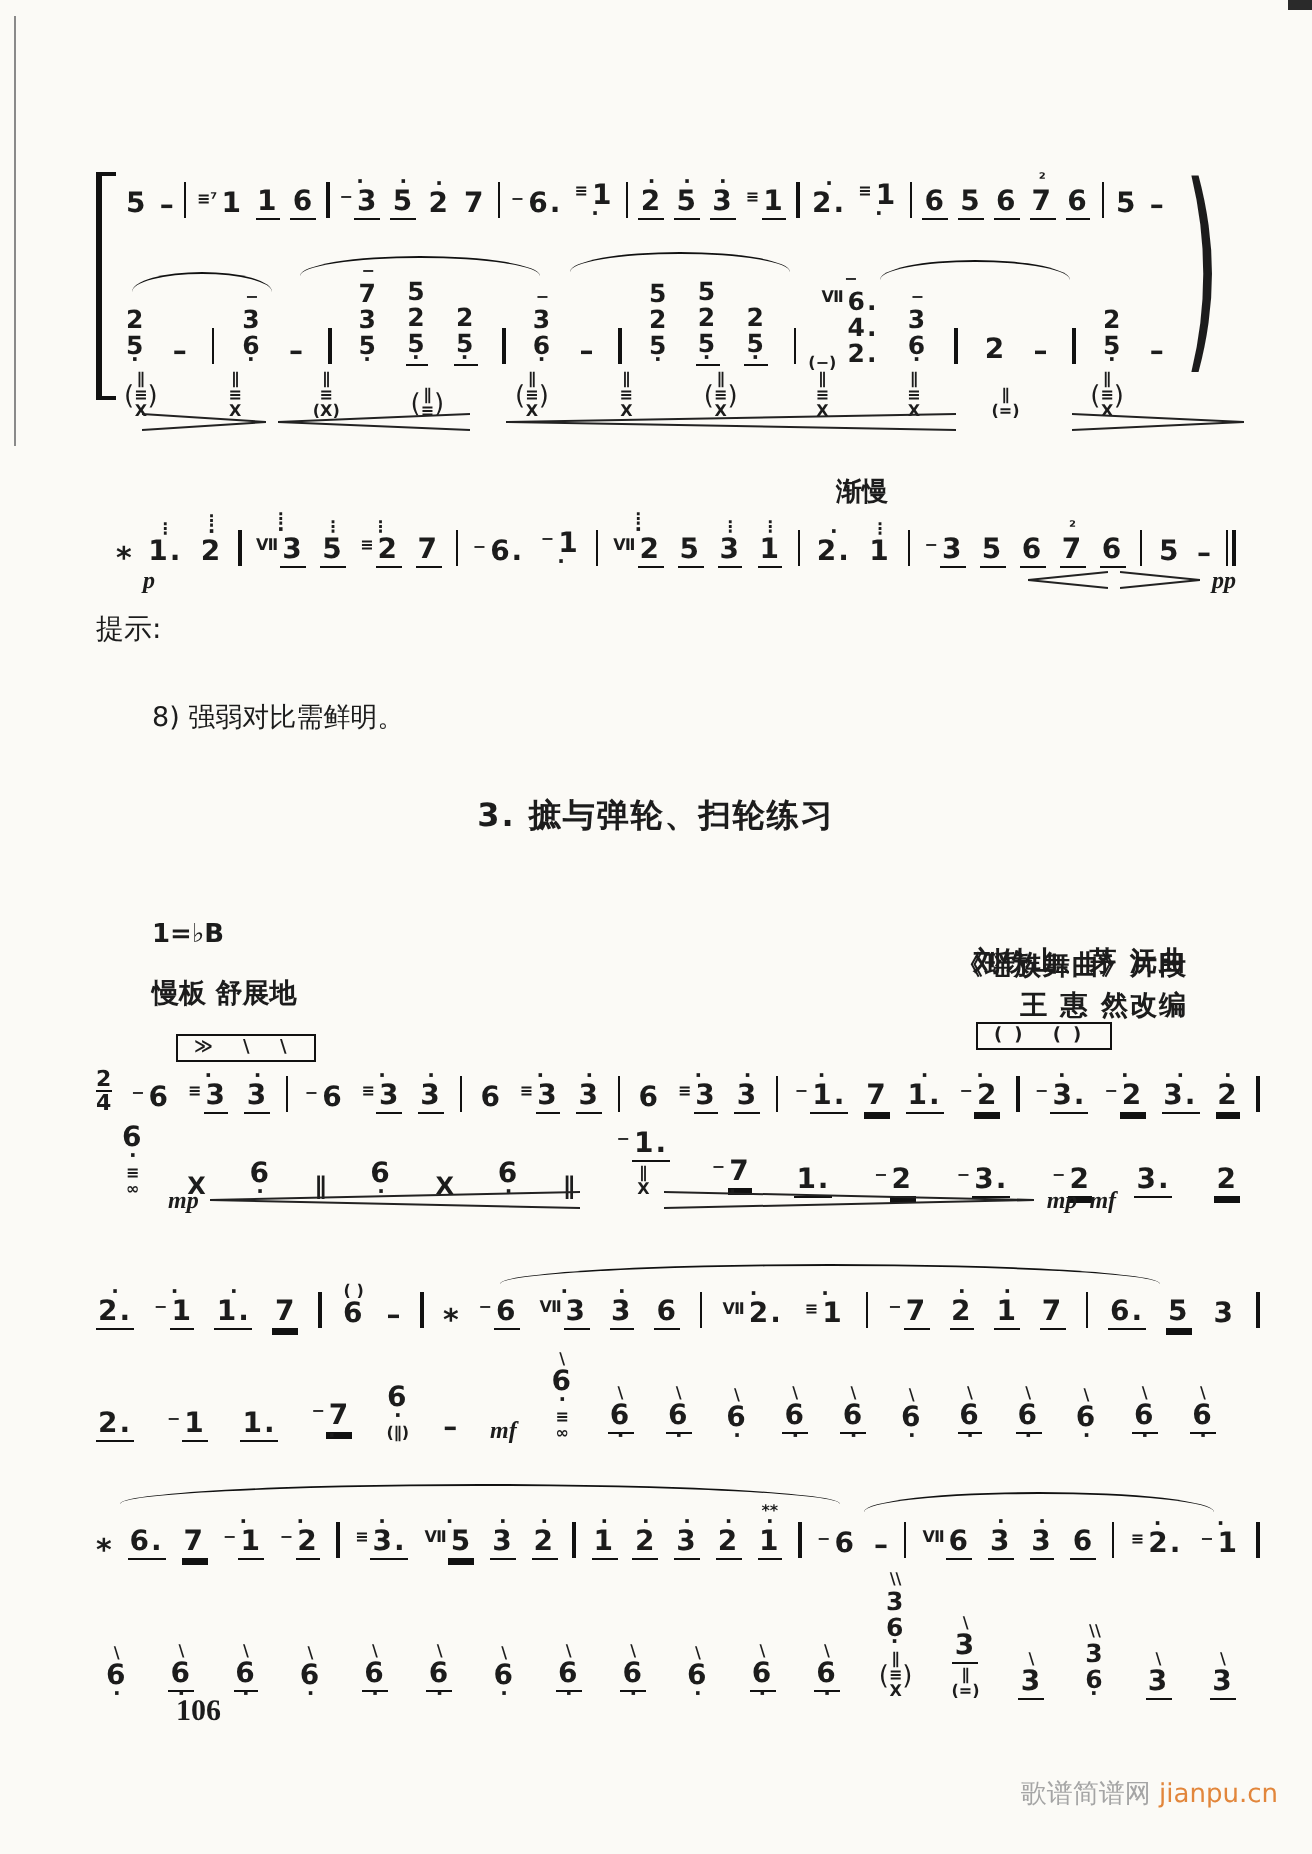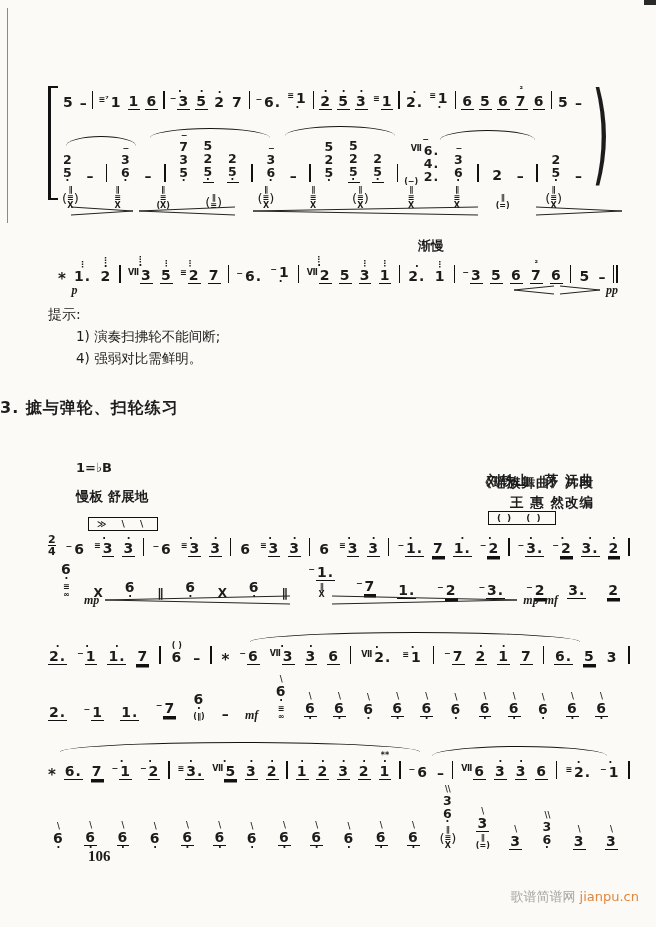--- a/index.html
+++ b/index.html
@@ -697,7 +697,6 @@
     </div>
 
   <div class="tips-head" style="left:48px;top:306px;">提示:</div>
-  <div class="tips-item" style="left:76px;top:328px;">1) 演奏扫拂轮不能间断;</div>
   <div class="tips-item" style="left:76px;top:350px;">4) 强弱对比需鲜明。</div>
 
   <div class="ex-title" style="top:398px;">3. 摭与弹轮、扫轮练习</div>

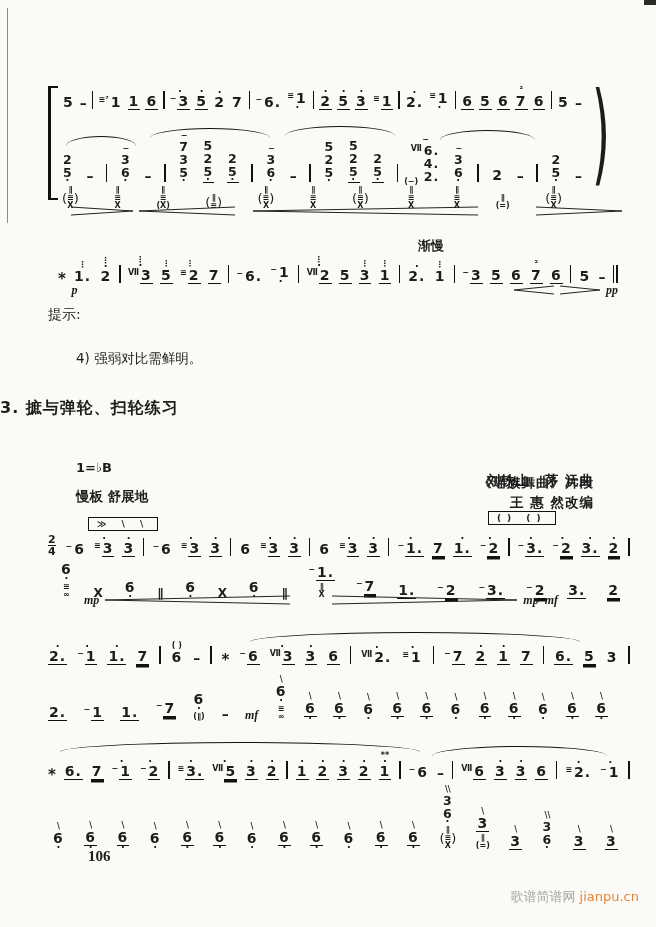--- a/index.html
+++ b/index.html
@@ -697,7 +697,7 @@
     </div>
 
   <div class="tips-head" style="left:48px;top:306px;">提示:</div>
-  <div class="tips-item" style="left:76px;top:350px;">4) 强弱对比需鲜明。</div>
+  <div class="tips-item" style="left:76px;top:350px;">8) 强弱对比需鲜明。</div>
 
   <div class="ex-title" style="top:398px;">3. 摭与弹轮、扫轮练习</div>
   <div class="credit" style="top:474px;">《瑶族舞曲》片段</div>

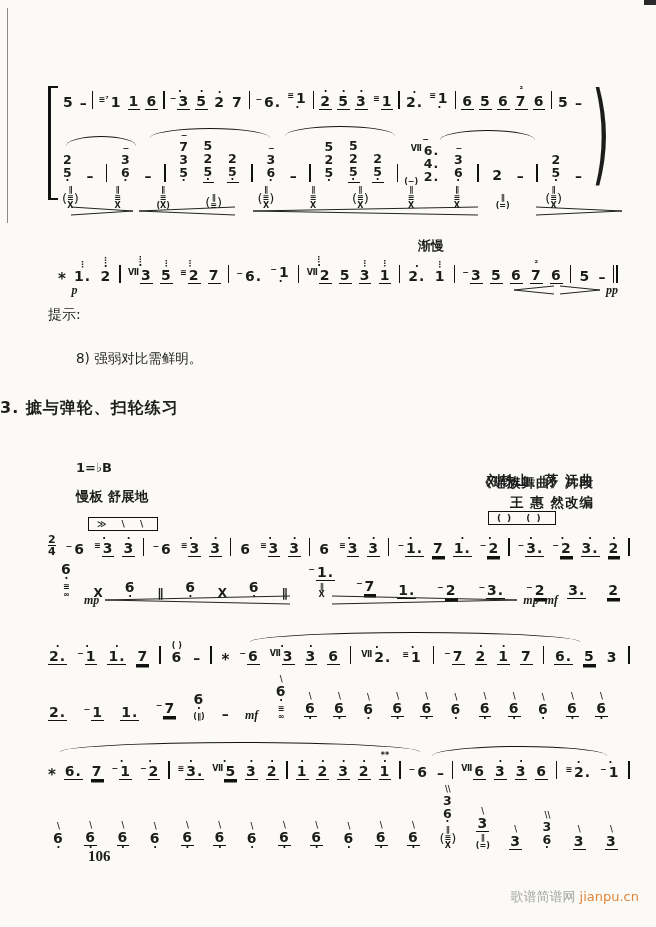--- a/index.html
+++ b/index.html
@@ -45,7 +45,7 @@
   .rit{position:absolute;font-weight:bold;font-size:13px;}
   .tips-head{position:absolute;font-weight:normal;font-size:14px;}
   .tips-item{position:absolute;font-size:13.5px;}
-  .ex-title{position:absolute;width:100%;text-align:left;font-weight:bold;font-size:16px;letter-spacing:1px;}
+  .ex-title{position:absolute;width:100%;text-align:center;font-weight:bold;font-size:16px;letter-spacing:1px;}
   .credit{position:absolute;right:62px;font-weight:bold;font-size:13.5px;letter-spacing:1px;}
   .keyline{position:absolute;left:76px;font-weight:bold;font-size:13px;}
   .tempoline{position:absolute;left:76px;font-weight:bold;font-size:13.5px;}

